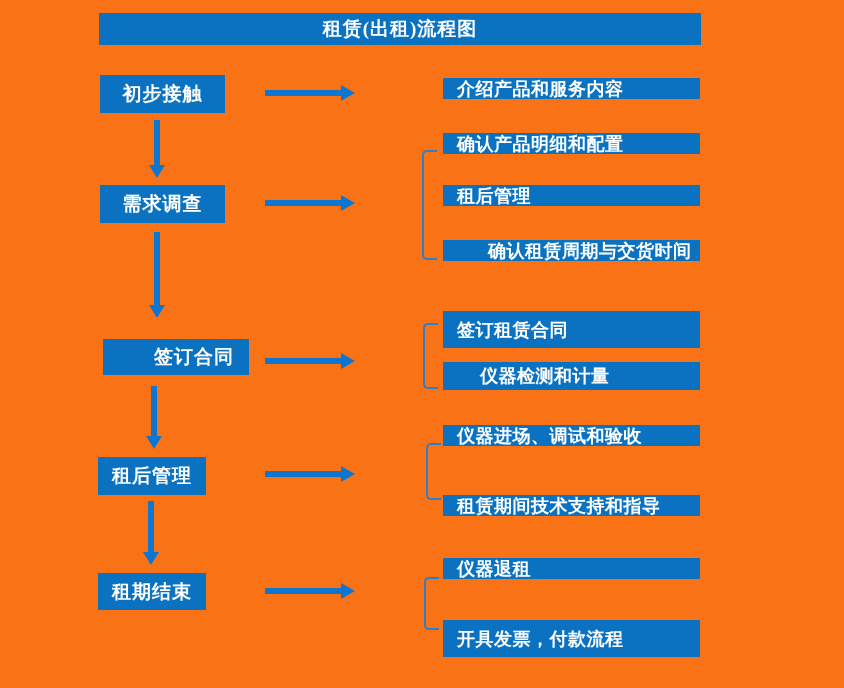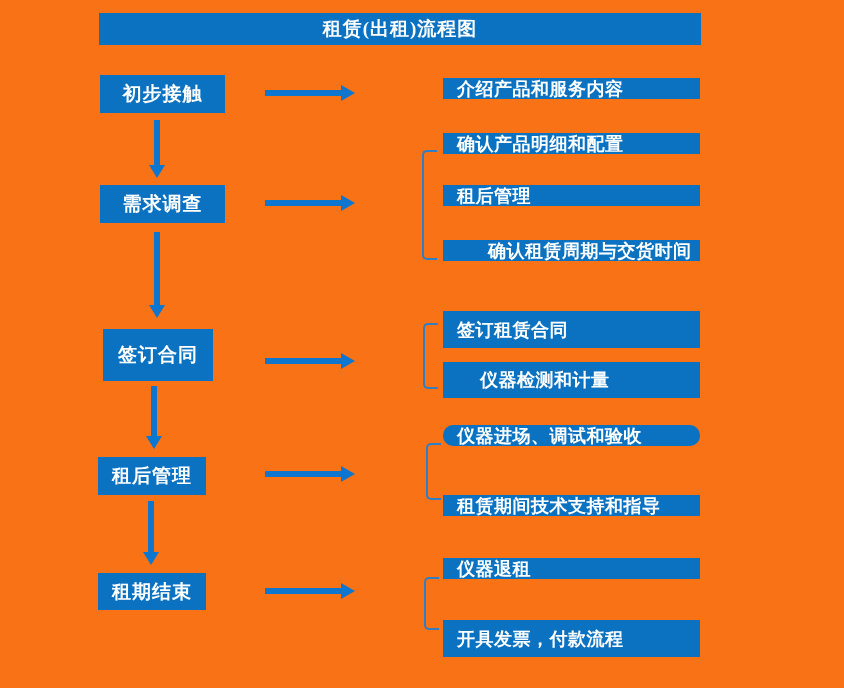--- a/index.html
+++ b/index.html
@@ -34,7 +34,7 @@
   .lbox{justify-content:center;font-size:19px;letter-spacing:1px;}
   #s1{left:100px;top:75px;width:125px;height:38px;}
   #s2{left:100px;top:185px;width:125px;height:38px;}
-  #s3{left:103px;top:329px;width:110px;height:52px;}
+  #s3{left:103px;top:339px;width:110px;height:36px;padding-left:36px;}
   #s4{left:98px;top:457px;width:108px;height:38px;}
   #s5{left:98px;top:573px;width:108px;height:37px;}
   .rbox{

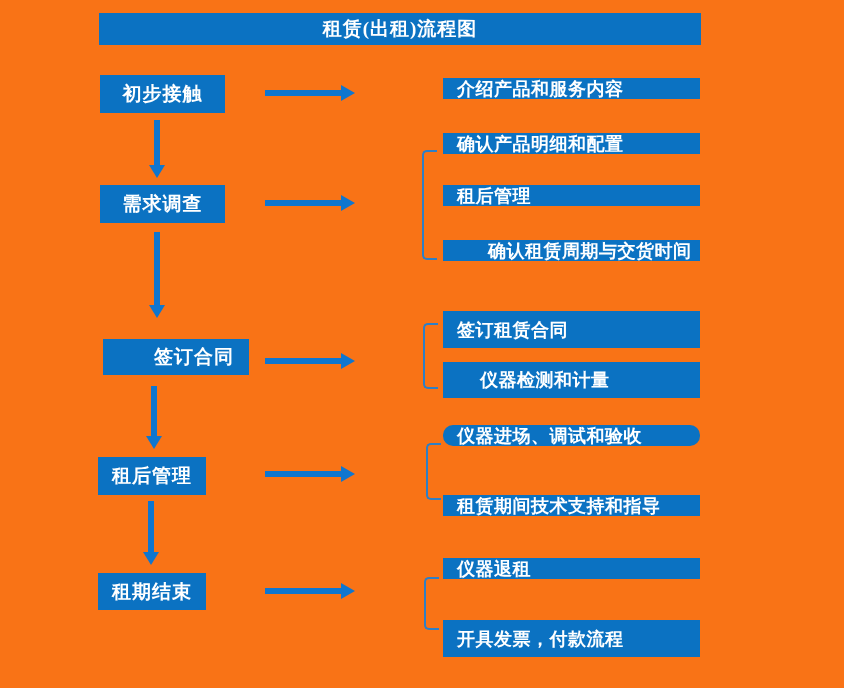--- a/index.html
+++ b/index.html
@@ -50,7 +50,7 @@
   #r2b{top:185px;}
   #r2c{top:240px;padding-left:45px;}
   #r3a{top:311px;height:37px;}
-  #r3b{top:362px;height:36px;padding-left:37px;}
+  #r3b{top:362px;height:28px;padding-left:37px;}
   #r4a{top:425px;border-radius:10px;}
   #r4b{top:495px;}
   #r5a{top:558px;}

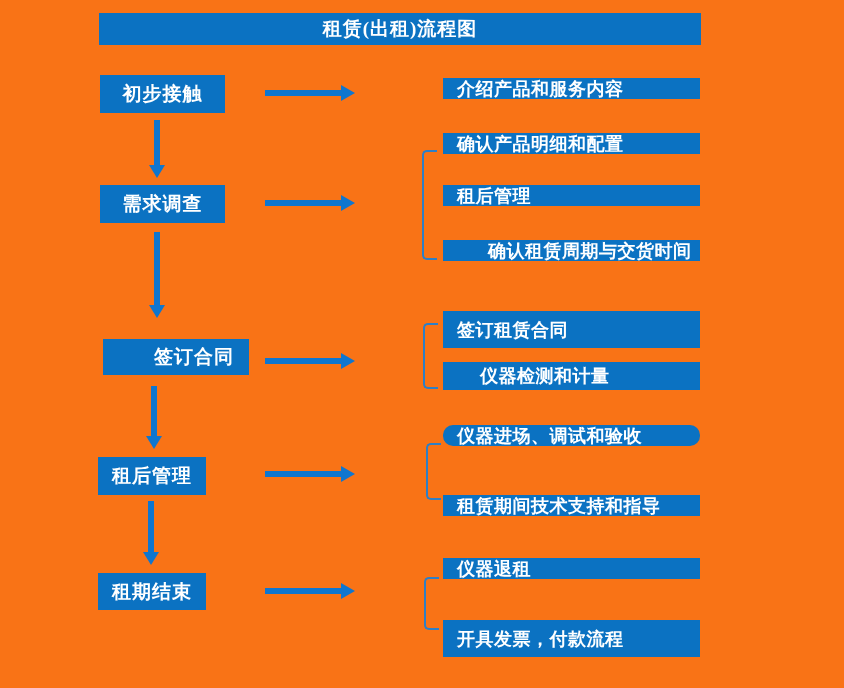--- a/index.html
+++ b/index.html
@@ -51,7 +51,7 @@
   #r2c{top:240px;padding-left:45px;}
   #r3a{top:311px;height:37px;}
   #r3b{top:362px;height:28px;padding-left:37px;}
-  #r4a{top:425px;border-radius:10px;}
+  #r4a{top:425px;}
   #r4b{top:495px;}
   #r5a{top:558px;}
   #r5b{top:608px;height:37px;margin-top:12px;}

